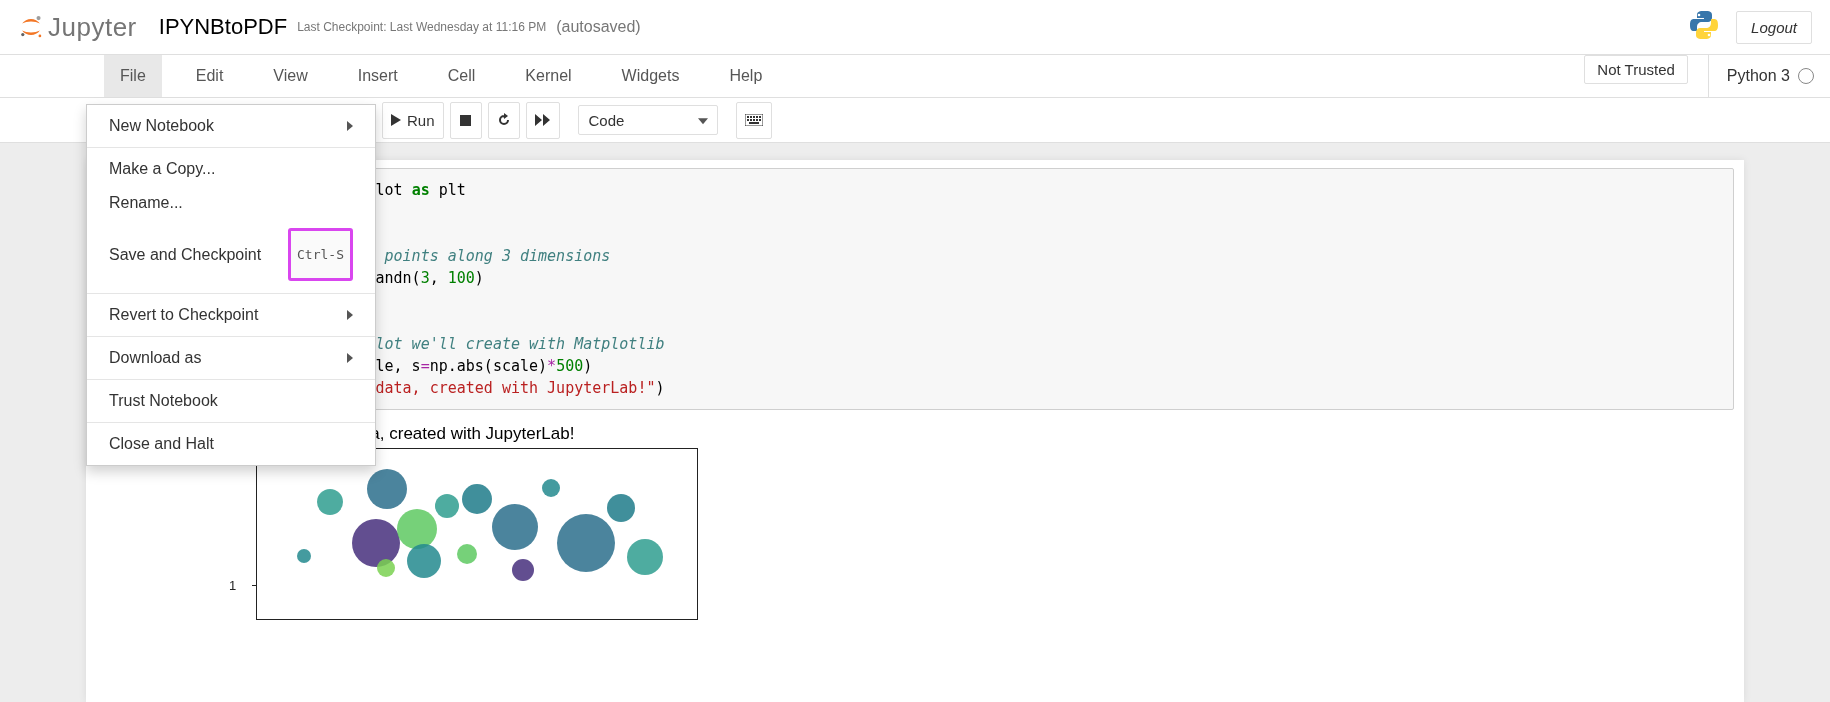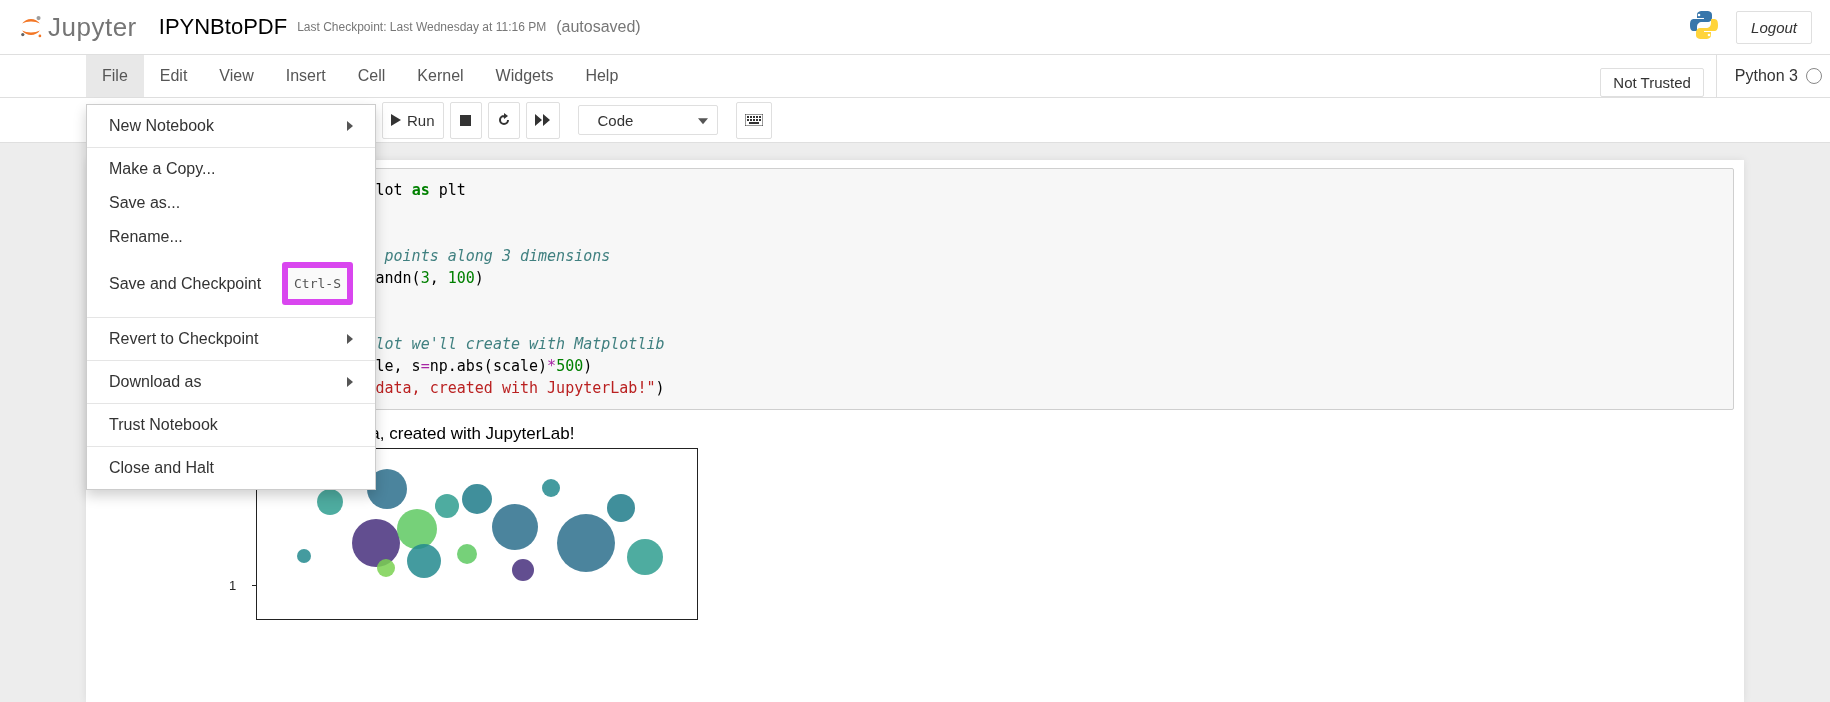--- a/index.html
+++ b/index.html
@@ -30,7 +30,7 @@
   
   #menubar{height:42px;border-bottom:1px solid var(--border);display:flex;align-items:stretch;background:#fff;position:relative;z-index:3;}
   #menubar-inner{display:flex;align-items:stretch;padding-left:86px;}
-  .menu-top{display:flex;align-items:center;padding:0 16px;font-size:16px;color:var(--headergray);cursor:default;}
+  .menu-top{display:flex;align-items:center;padding:0 16px;font-size:16px;color:var(--headergray);cursor:default;margin-left:18px;}
   .menu-top.open{background:#e8e8e8;}
   #menubar-right{margin-left:auto;display:flex;align-items:flex-end;padding-right:8px;gap:12px;}
   .trust-btn{border:1px solid var(--border);padding:5px 12px;font-size:15px;color:#333;background:#fff;border-radius:2px;}

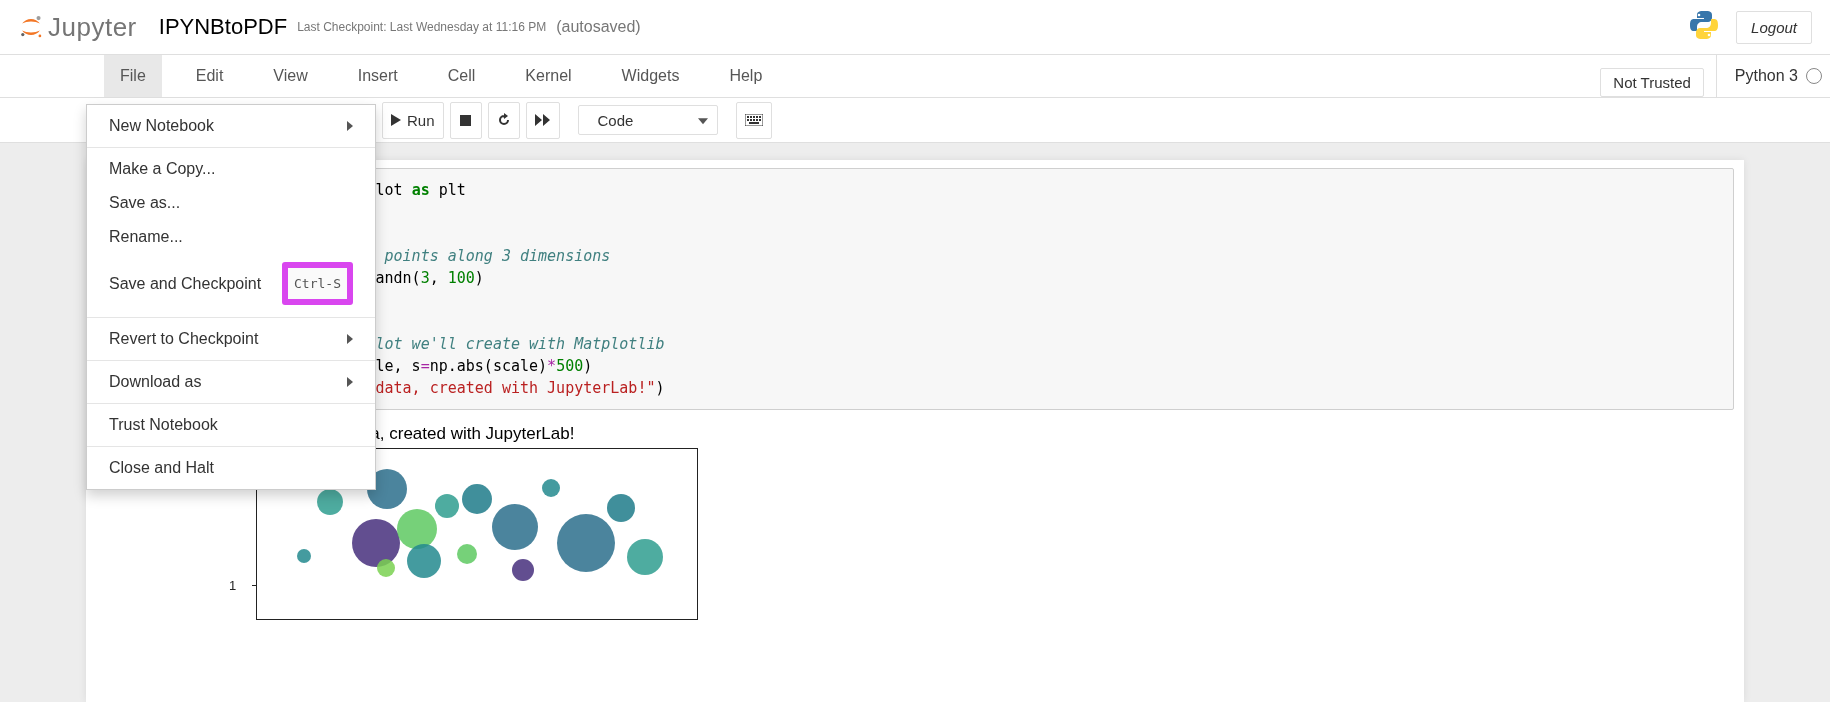--- a/index.html
+++ b/index.html
@@ -32,7 +32,7 @@
   #menubar-inner{display:flex;align-items:stretch;padding-left:86px;}
   .menu-top{display:flex;align-items:center;padding:0 16px;font-size:16px;color:var(--headergray);cursor:default;margin-left:18px;}
   .menu-top.open{background:#e8e8e8;}
-  #menubar-right{margin-left:auto;display:flex;align-items:flex-end;padding-right:8px;gap:12px;}
+  #menubar-right{margin-left:auto;display:flex;align-items:flex-start;padding-right:16px;gap:20px;}
   .trust-btn{border:1px solid var(--border);padding:5px 12px;font-size:15px;color:#333;background:#fff;border-radius:2px;}
   #kernel-name{font-size:16px;color:#333;display:flex;align-items:center;gap:8px;border-left:1px solid var(--border);padding-left:18px;height:100%;}
   .kernel-idle{width:14px;height:14px;border:1.5px solid #888;border-radius:50%;display:inline-block;}

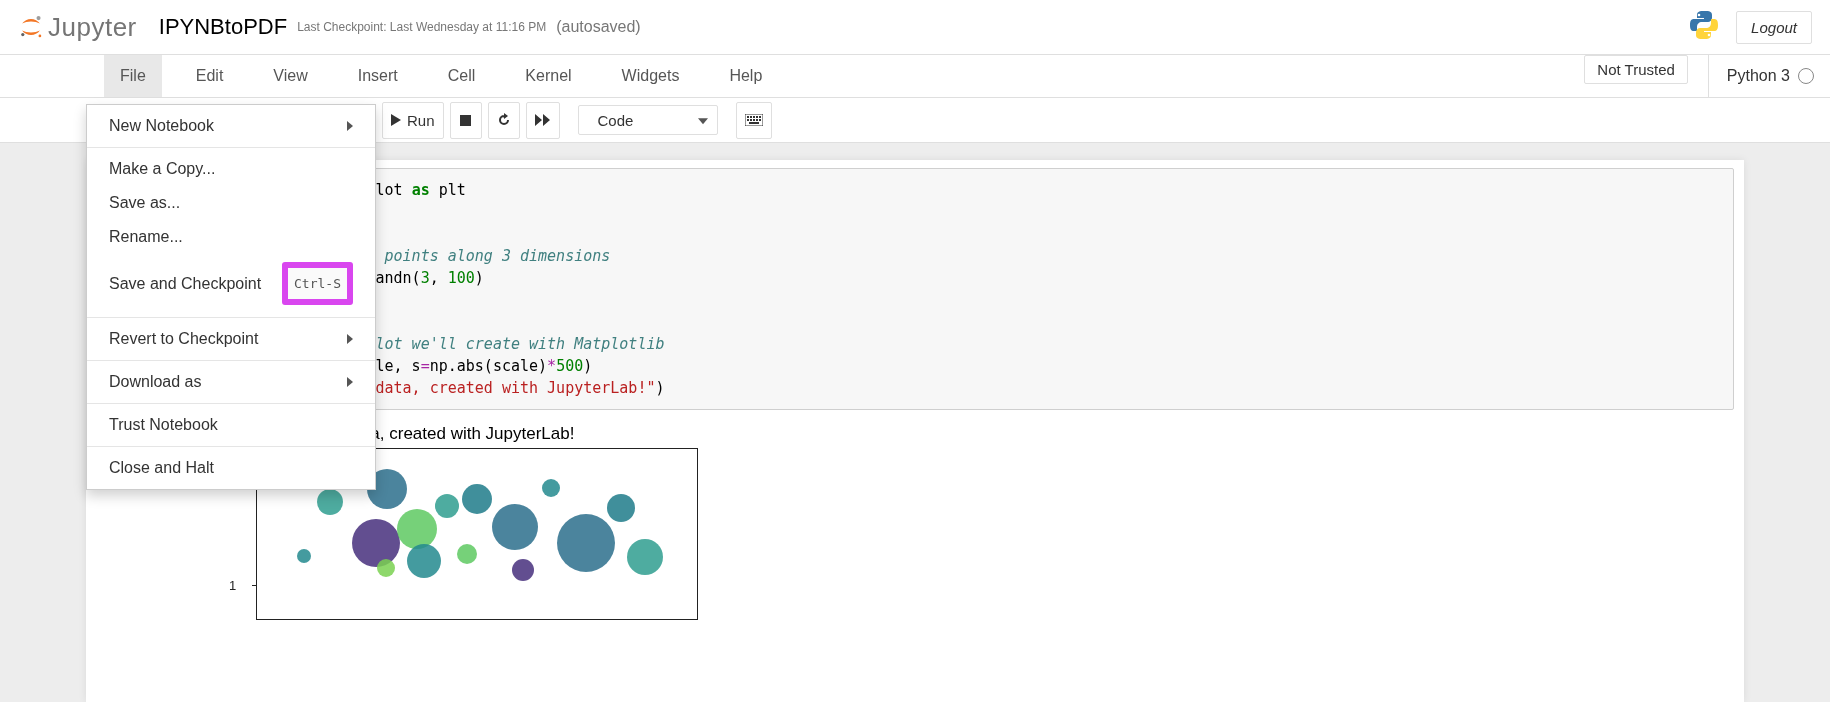--- a/index.html
+++ b/index.html
@@ -41,7 +41,7 @@
   #maintoolbar{height:44px;display:flex;align-items:center;padding-left:86px;gap:6px;background:#fff;position:relative;z-index:2;border-bottom:1px solid var(--border);}
   .tbtn{border:1px solid var(--border);background:#fff;height:37px;min-width:32px;display:inline-flex;align-items:center;justify-content:center;font-size:14px;color:#333;padding:0 8px;border-radius:2px;}
   .tbtn .lab{margin-left:6px;font-size:15px;}
-  select.celltype{height:30px;border:1px solid var(--border);font-size:15px;padding:0 28px 0 19px;background:#fff;appearance:none;-webkit-appearance:none;border-radius:2px;color:#333;min-width:140px;}
+  select.celltype{height:30px;border:1px solid var(--border);font-size:15px;padding:0 28px 0 10px;background:#fff;appearance:none;-webkit-appearance:none;border-radius:2px;color:#333;min-width:140px;}
   .sel-wrap{position:relative;display:inline-block;}
   .sel-wrap::after{content:"";position:absolute;right:10px;top:50%;transform:translateY(-30%);border-left:5px solid transparent;border-right:5px solid transparent;border-top:6px solid #555;pointer-events:none;}
 

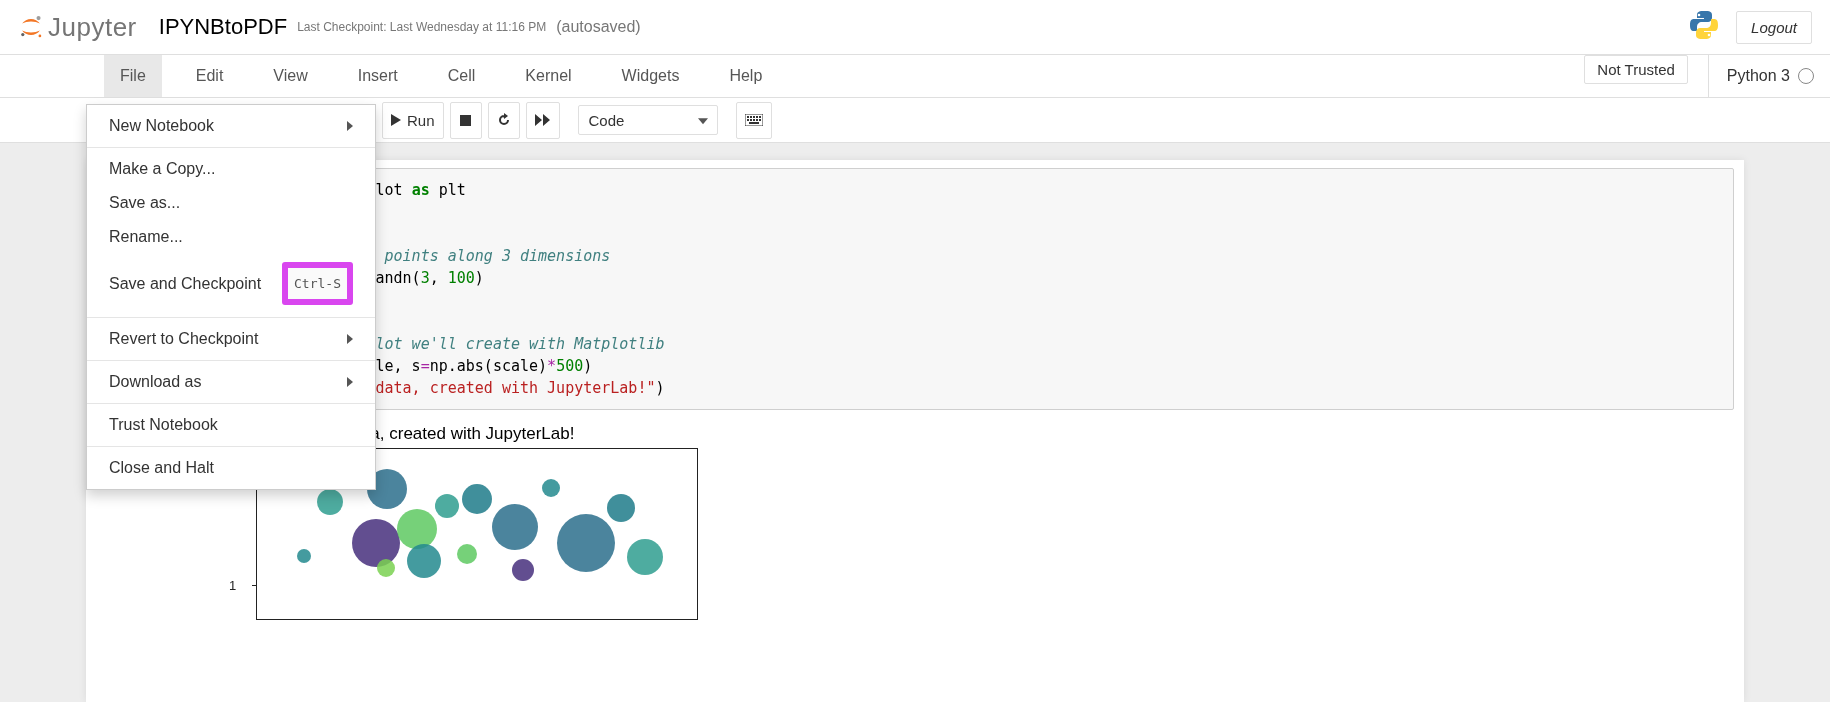--- a/index.html
+++ b/index.html
@@ -186,9 +186,6 @@
       <span>Make a Copy...</span>
     </div>
   <div class="mi">
-      <span>Save as...</span>
-    </div>
-  <div class="mi">
       <span>Rename...</span>
     </div>
   <div class="mi">

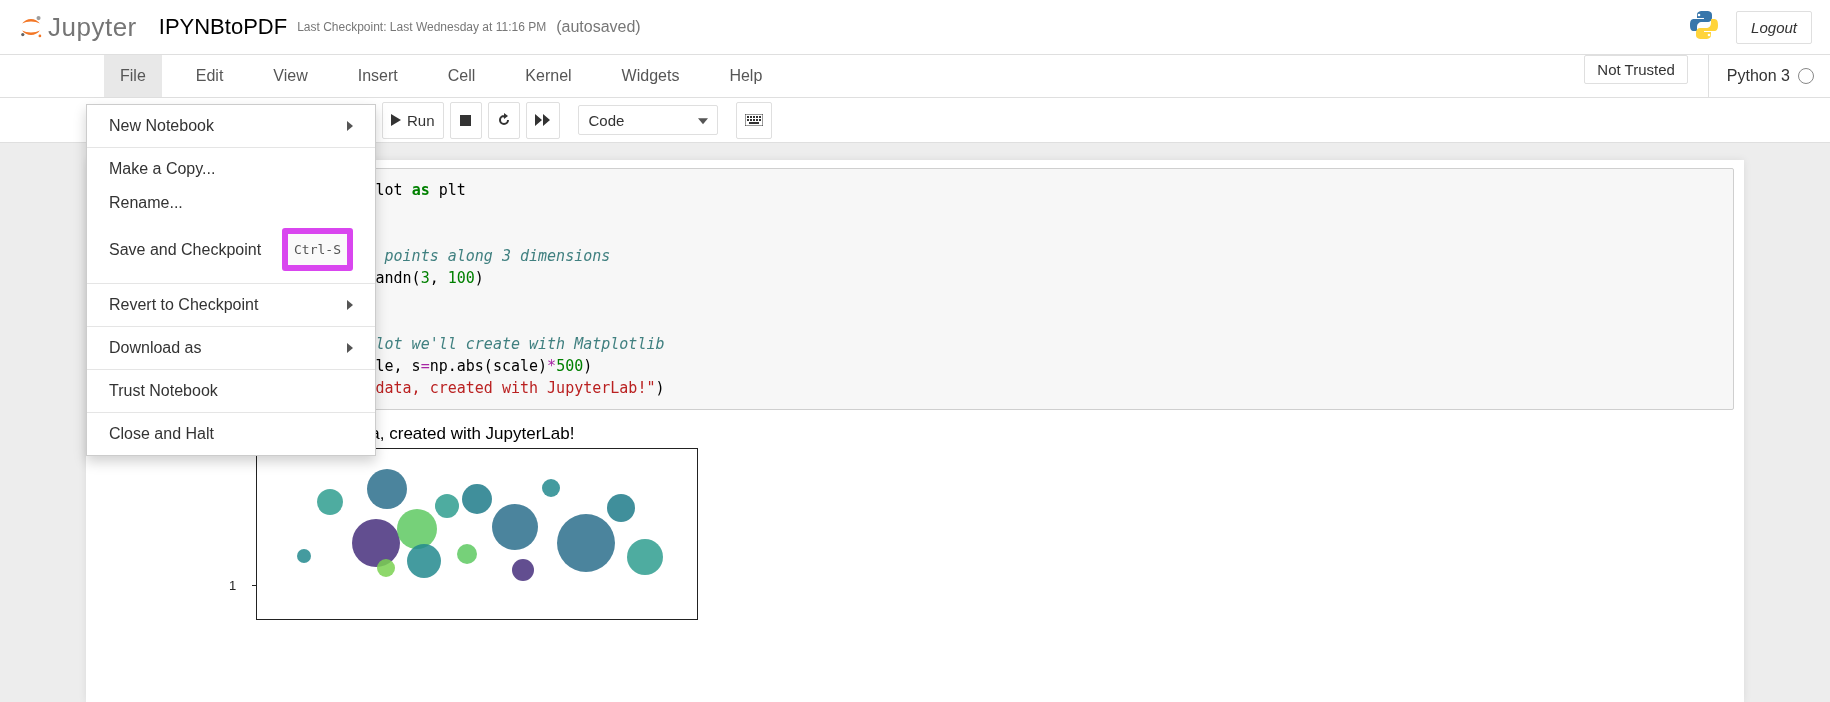--- a/index.html
+++ b/index.html
@@ -48,7 +48,7 @@
   
   #file-menu{position:absolute;left:86px;top:104px;width:288px;background:#fff;border:1px solid #ccc;box-shadow:0 6px 12px rgba(0,0,0,.18);z-index:10;padding:4px 0;}
   .mi{display:flex;align-items:center;justify-content:space-between;padding:8px 22px;font-size:16px;color:#333;cursor:default;}
-  .mi .kbd{border:6px solid #d946ef;border-radius:3px;font-size:13px;padding:8px 6px;color:#555;font-family:monospace;background:#fafafa;}
+  .mi .kbd{border:3px solid #d946ef;border-radius:3px;font-size:13px;padding:16px 6px;color:#555;font-family:monospace;background:#fafafa;}
   .mi .caret{border-top:5px solid transparent;border-bottom:5px solid transparent;border-left:6px solid #555;}
   .msep{height:1px;background:#e5e5e5;margin:4px 0;}
   .mi.highlight{outline:3px solid #d40000;outline-offset:-3px;}

